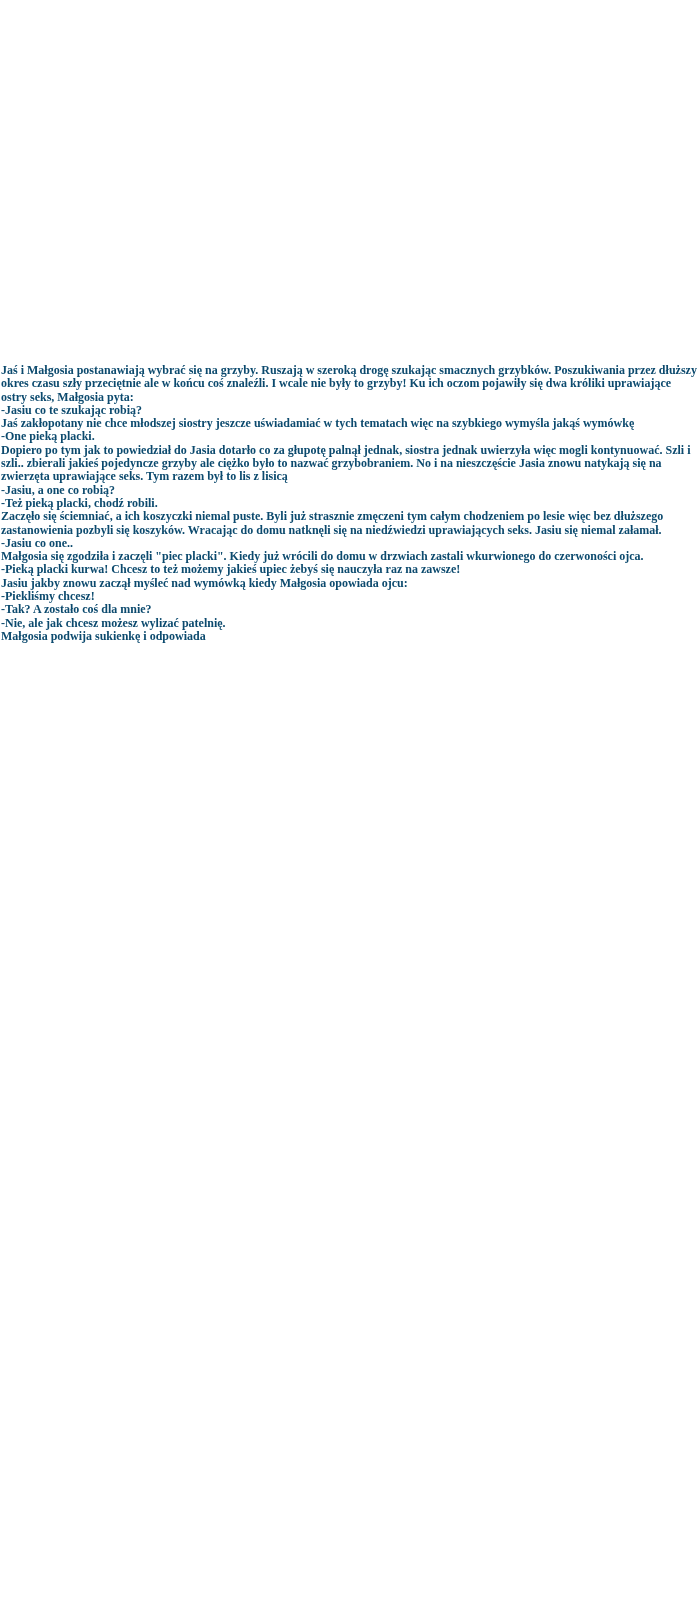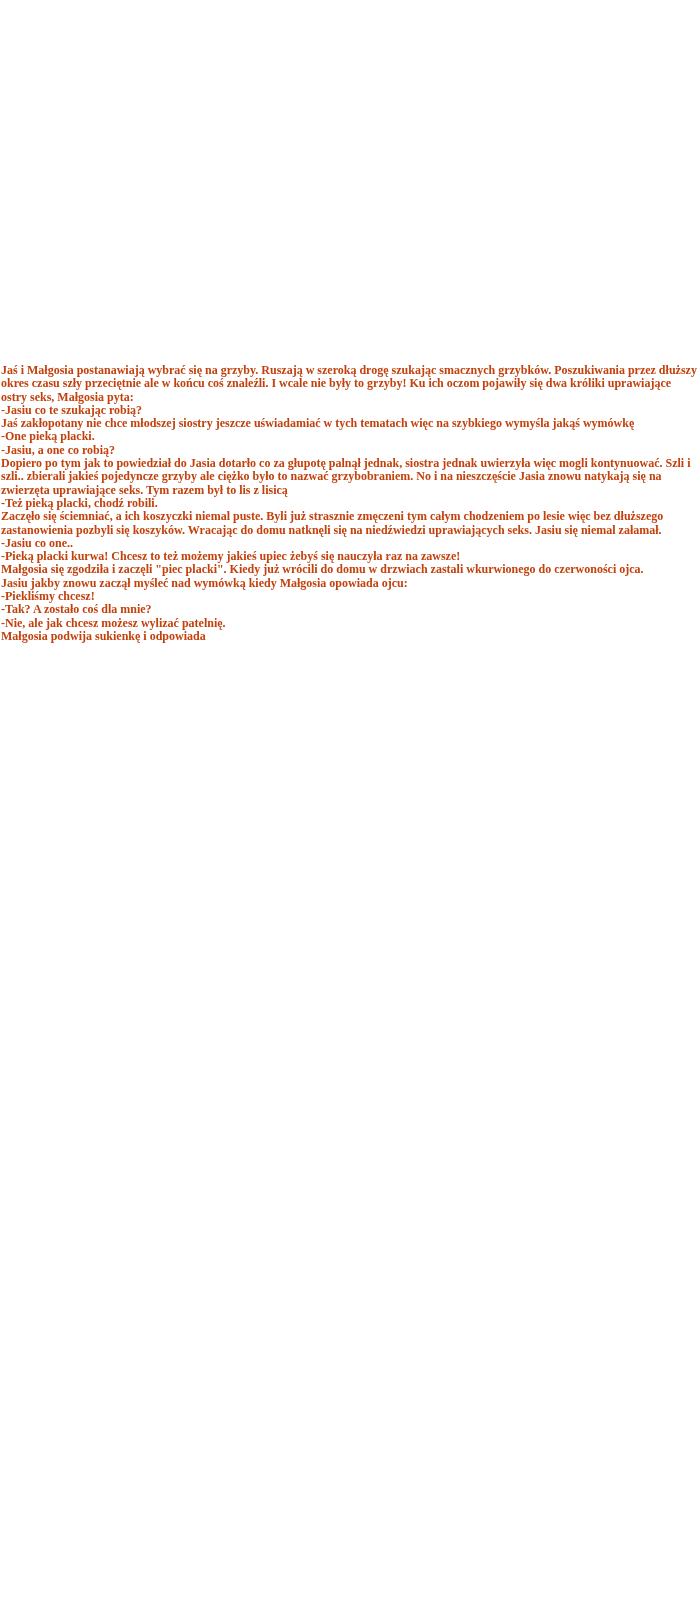--- a/index.html
+++ b/index.html
@@ -30,7 +30,7 @@
     font-weight: bold;
     font-size: 12px;
     line-height: 13.3px;
-    color: #c2410c;
+    color: #0c4a6e;
     -webkit-font-smoothing: antialiased;
   }
   .line {

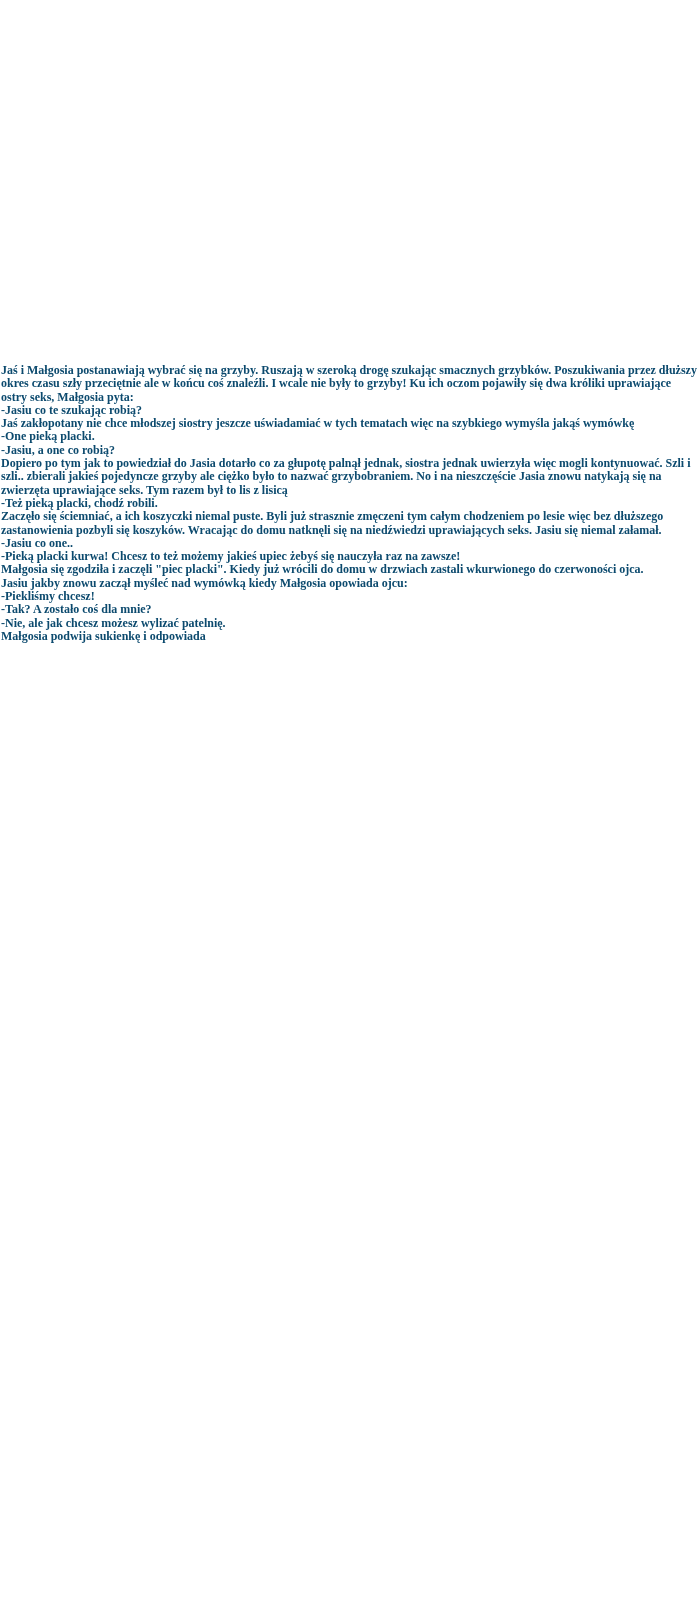--- a/index.html
+++ b/index.html
@@ -47,8 +47,8 @@
       <div class="line">-Jasiu co te szukając robią?</div>
       <div class="line">Jaś zakłopotany nie chce młodszej siostry jeszcze uświadamiać w tych tematach więc na szybkiego wymyśla jakąś wymówkę</div>
       <div class="line">-One pieką placki.</div>
+      <div class="line">Dopiero po tym jak to powiedział do Jasia dotarło co za głupotę palnął jednak, siostra jednak uwierzyła więc mogli kontynuować. Szli i szli.. zbierali jakieś pojedyncze grzyby ale ciężko było to nazwać grzybobraniem. No i na nieszczęście Jasia znowu natykają się na zwierzęta uprawiające seks. Tym razem był to lis z lisicą</div>
       <div class="line">-Jasiu, a one co robią?</div>
-      <div class="line">Dopiero po tym jak to powiedział do Jasia dotarło co za głupotę palnął jednak, siostra jednak uwierzyła więc mogli kontynuować. Szli i szli.. zbierali jakieś pojedyncze grzyby ale ciężko było to nazwać grzybobraniem. No i na nieszczęście Jasia znowu natykają się na zwierzęta uprawiające seks. Tym razem był to lis z lisicą</div>
       <div class="line">-Też pieką placki, chodź robili.</div>
       <div class="line">Zaczęło się ściemniać, a ich koszyczki niemal puste. Byli już strasznie zmęczeni tym całym chodzeniem po lesie więc bez dłuższego zastanowienia pozbyli się koszyków. Wracając do domu natknęli się na niedźwiedzi uprawiających seks. Jasiu się niemal załamał.</div>
       <div class="line">-Jasiu co one..</div>

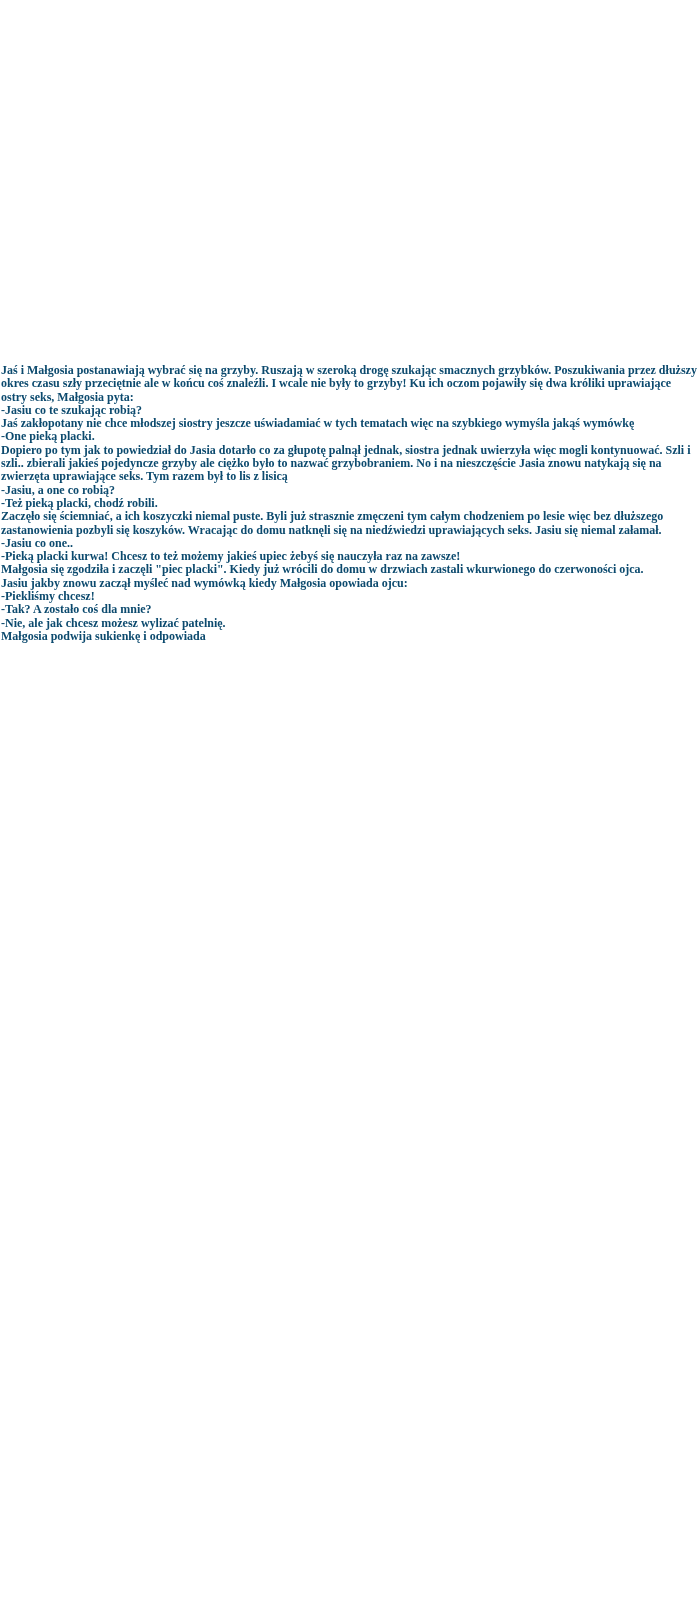--- a/index.html
+++ b/index.html
@@ -52,8 +52,8 @@
       <div class="line">-Też pieką placki, chodź robili.</div>
       <div class="line">Zaczęło się ściemniać, a ich koszyczki niemal puste. Byli już strasznie zmęczeni tym całym chodzeniem po lesie więc bez dłuższego zastanowienia pozbyli się koszyków. Wracając do domu natknęli się na niedźwiedzi uprawiających seks. Jasiu się niemal załamał.</div>
       <div class="line">-Jasiu co one..</div>
+      <div class="line">Małgosia się zgodziła i zaczęli "piec placki". Kiedy już wrócili do domu w drzwiach zastali wkurwionego do czerwoności ojca.</div>
       <div class="line">-Pieką placki kurwa! Chcesz to też możemy jakieś upiec żebyś się nauczyła raz na zawsze!</div>
-      <div class="line">Małgosia się zgodziła i zaczęli "piec placki". Kiedy już wrócili do domu w drzwiach zastali wkurwionego do czerwoności ojca.</div>
       <div class="line">Jasiu jakby znowu zaczął myśleć nad wymówką kiedy Małgosia opowiada ojcu:</div>
       <div class="line">-Piekliśmy chcesz!</div>
       <div class="line">-Tak? A zostało coś dla mnie?</div>

